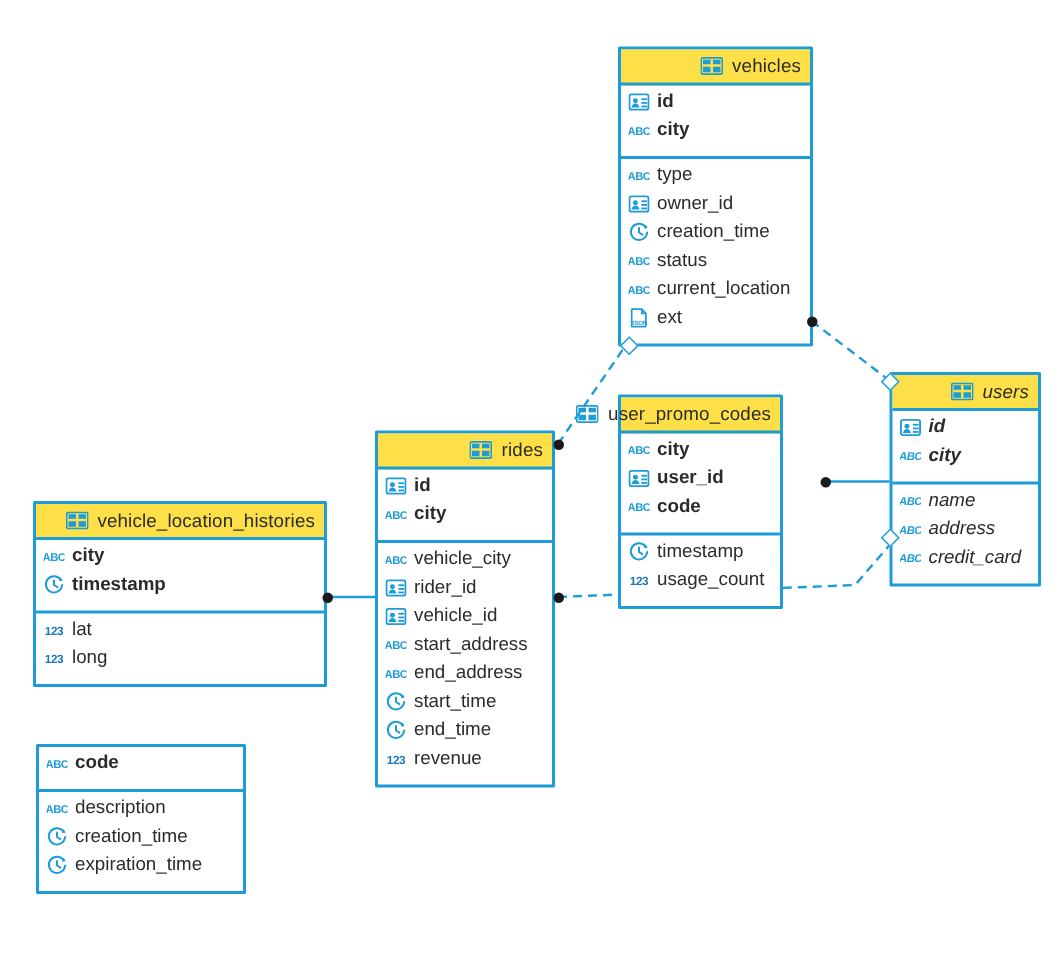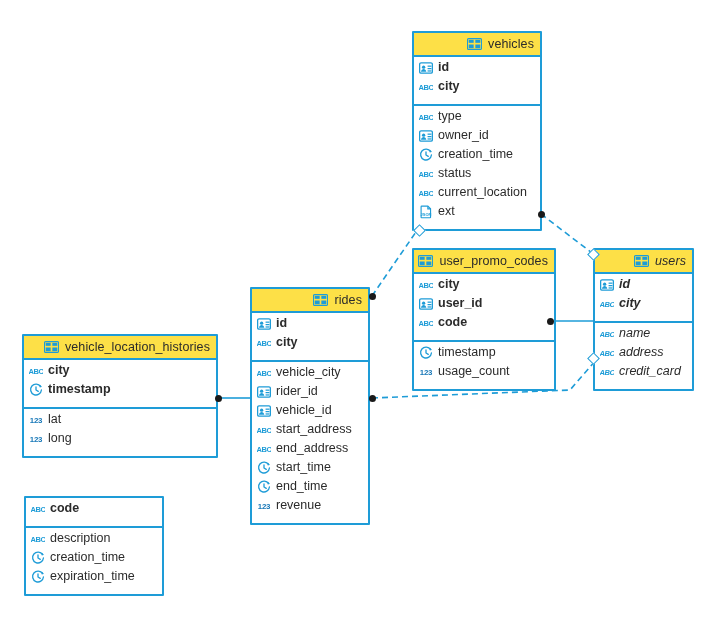--- a/index.html
+++ b/index.html
@@ -167,7 +167,7 @@
         </div>
       </div>
     </div>
-    <div class="table-node" style="left: 412px; top: 248px; width: 144px;">
+    <div class="table-node" style="left: 412px; top: 263px; width: 110px;">
       <div class="tbl-header">
         <span style="display: flex;">
           <svg viewBox="0 0 18 14" class="ic ic-grid">

